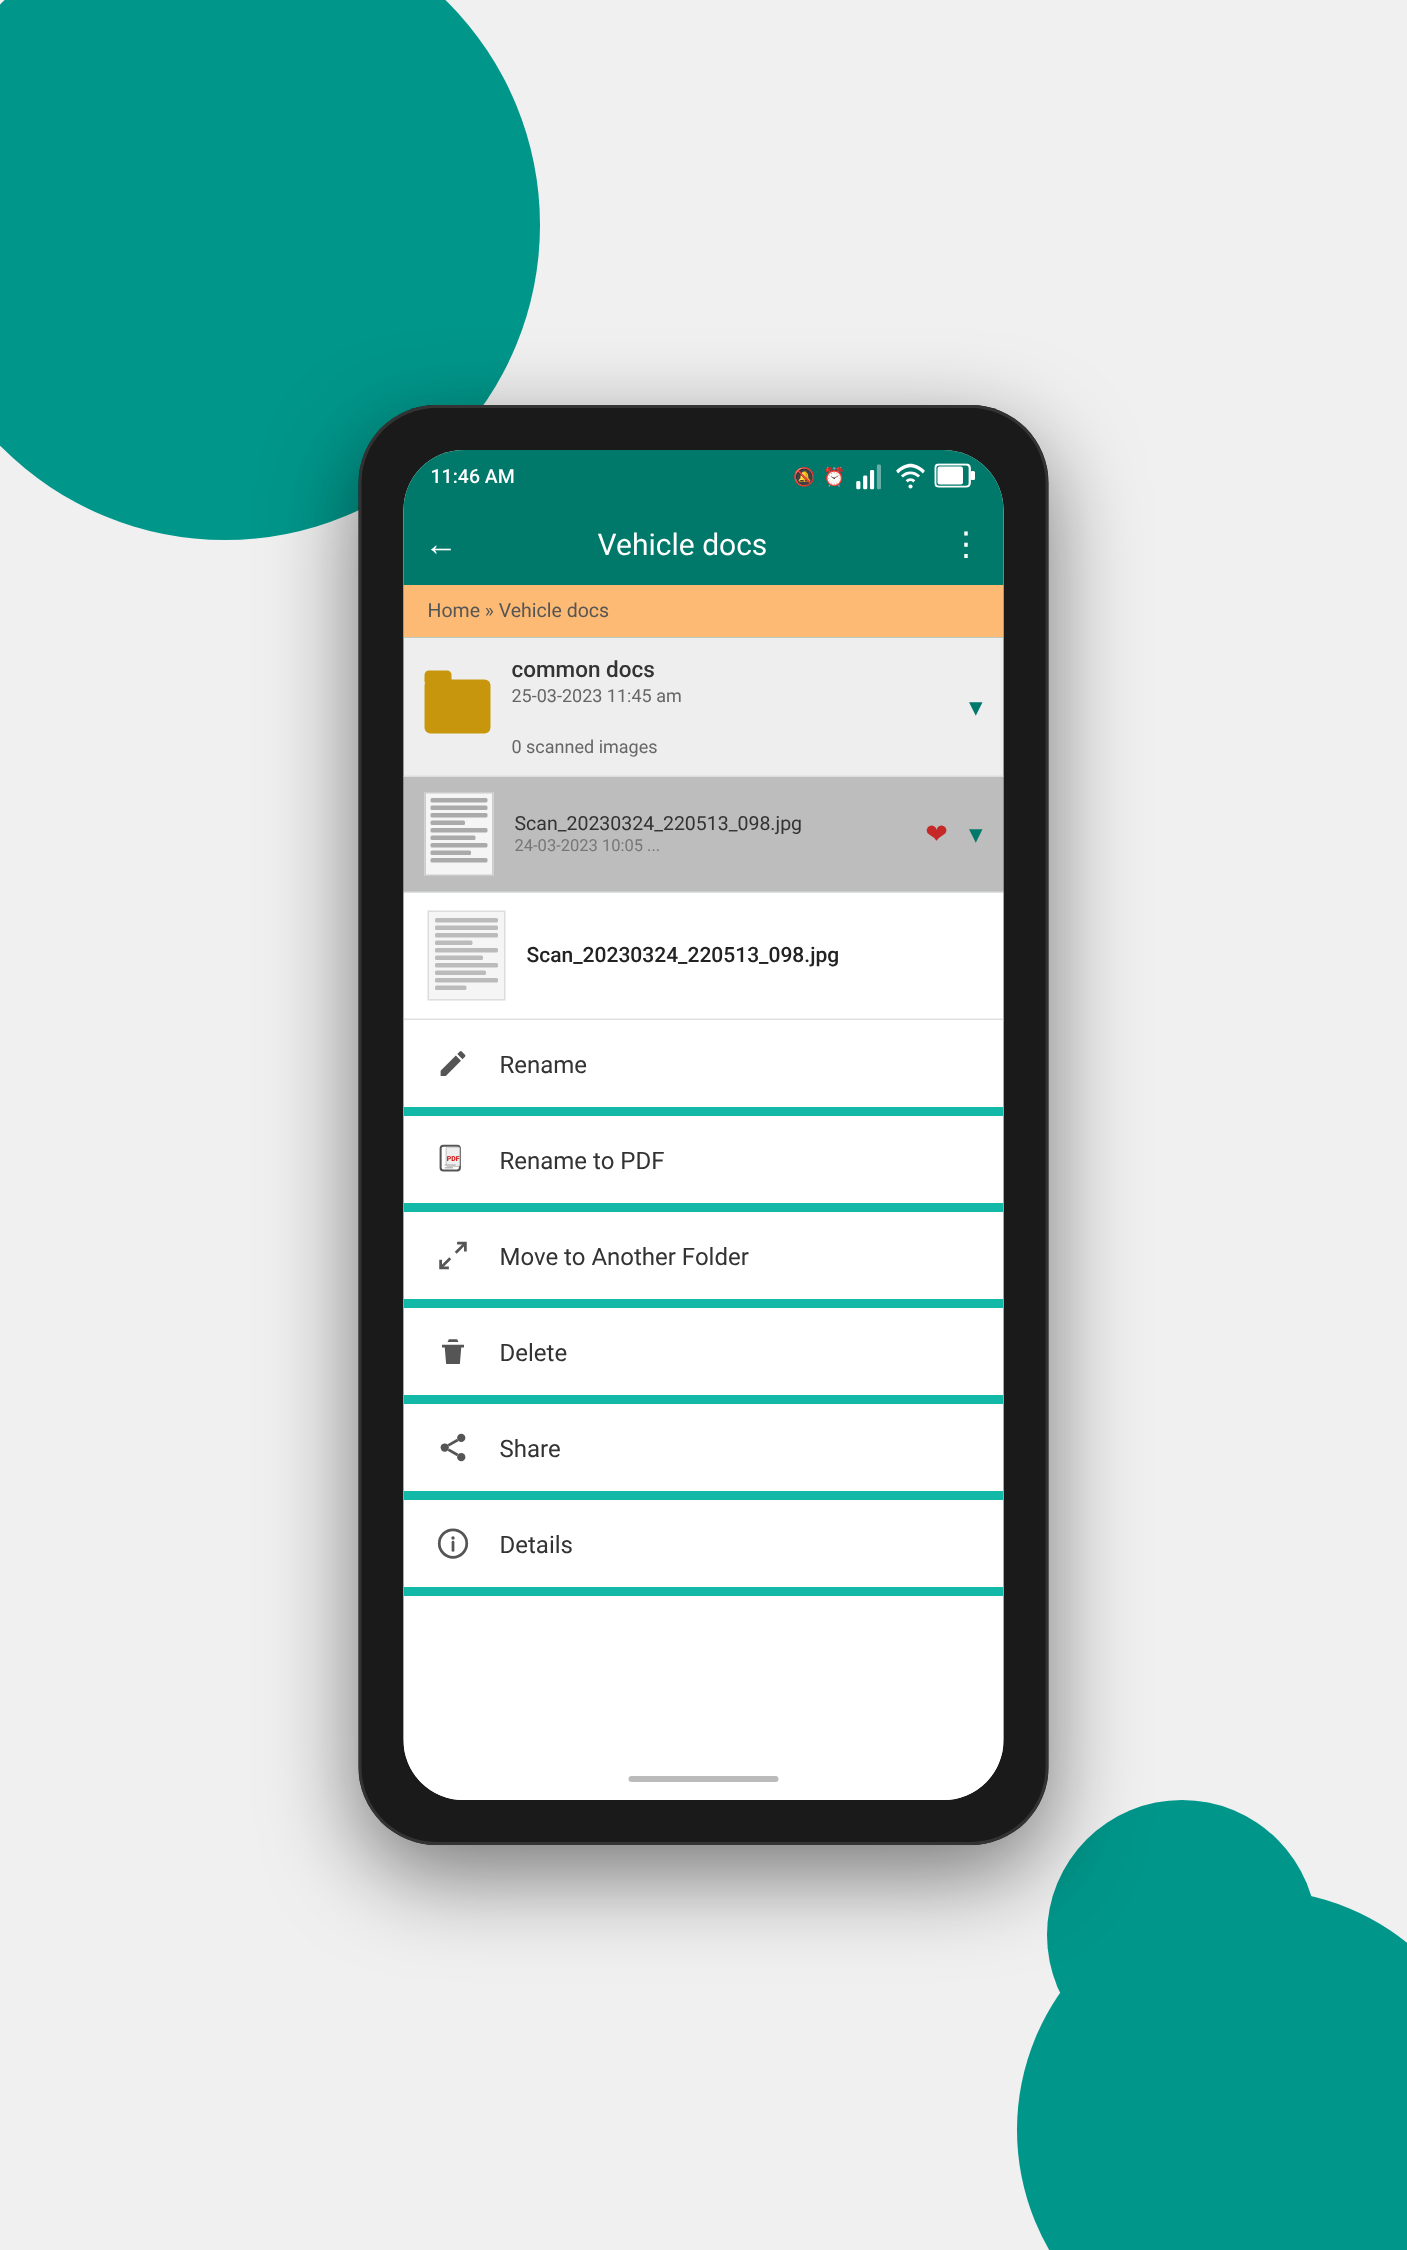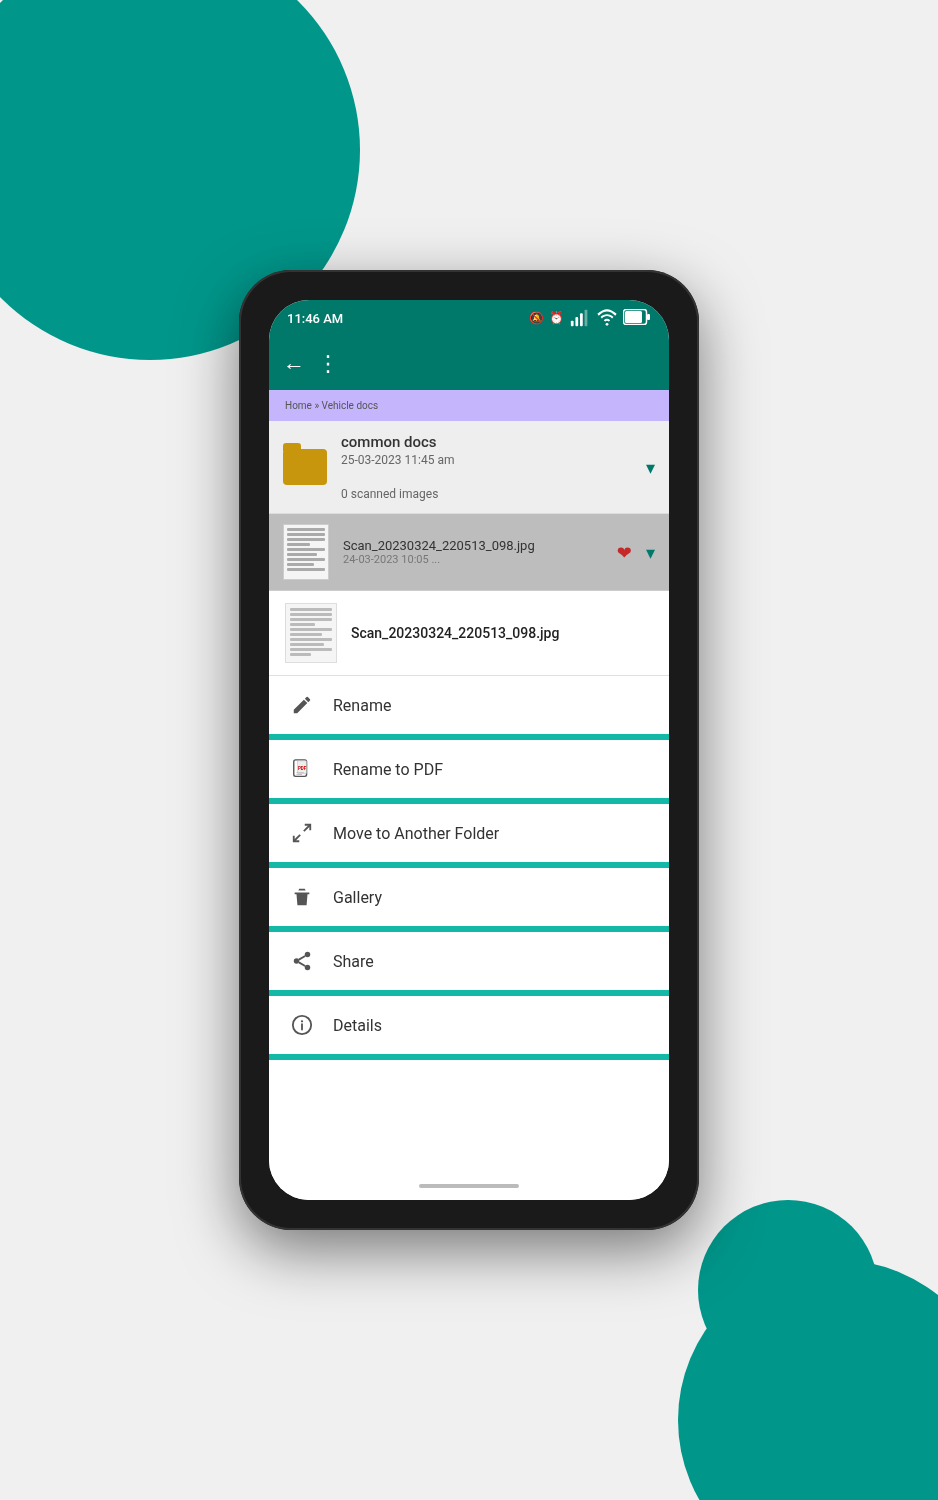--- a/index.html
+++ b/index.html
@@ -351,6 +351,7 @@
 
     <div class="app-bar">
       <span class="app-bar-back">←</span>
+      <span class="app-bar-title">Vehicle docs</span>
       <span class="app-bar-menu">⋮</span>
     </div>
 

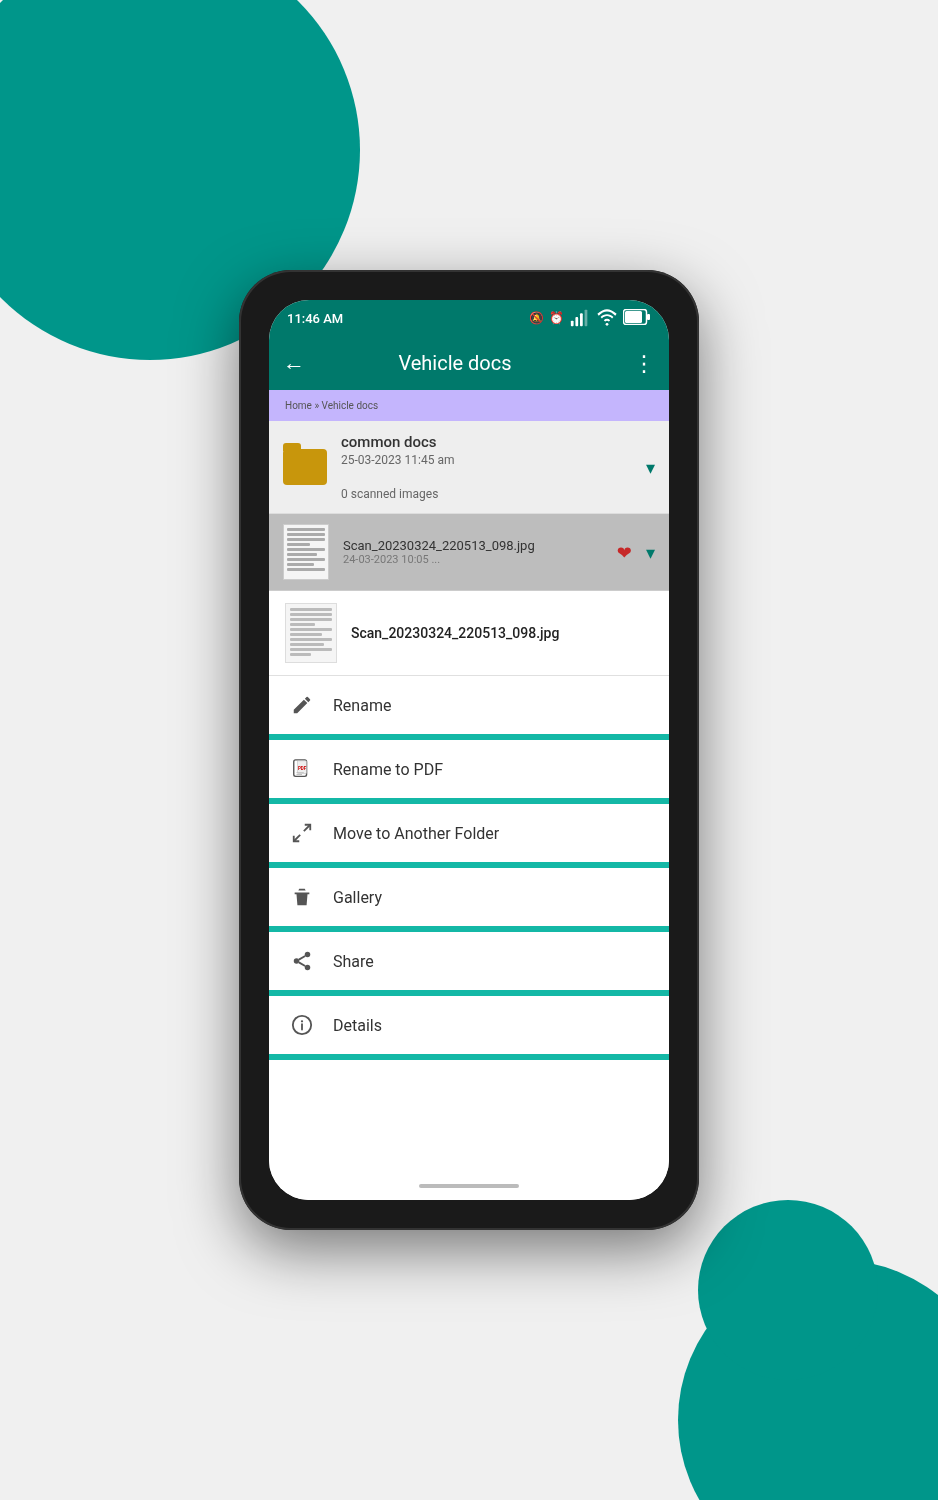--- a/index.html
+++ b/index.html
@@ -123,9 +123,9 @@
 
     
     .breadcrumb-bar {
-      background: #c4b5fd;
+      background: #fdba74;
       padding: 10px 16px;
-      font-size: 10px;
+      font-size: 13px;
       color: #555;
       flex-shrink: 0;
     }

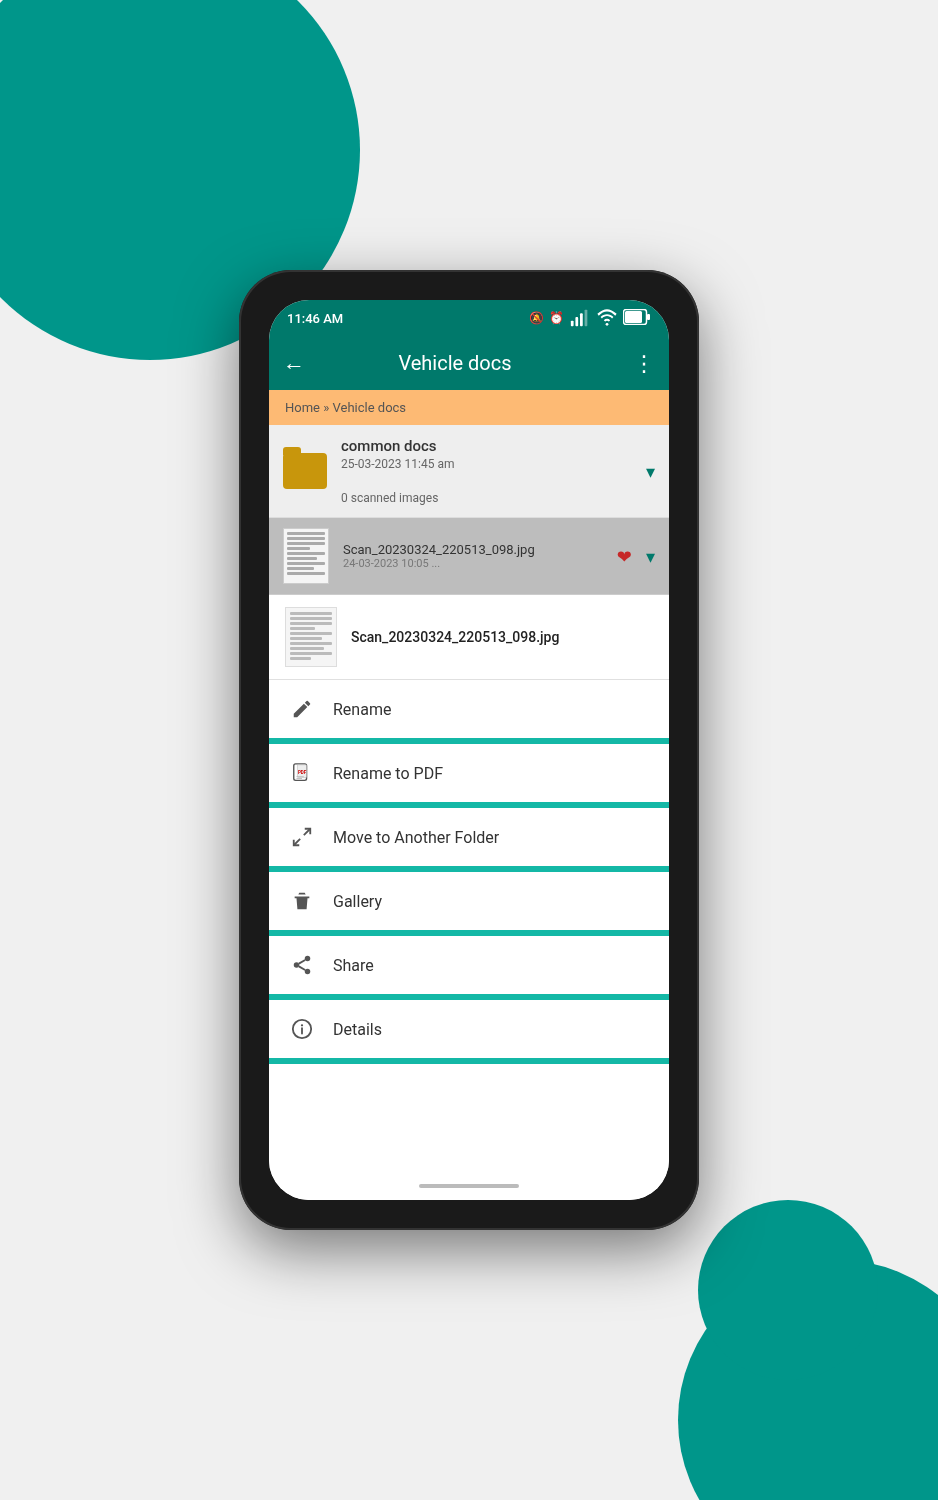--- a/index.html
+++ b/index.html
@@ -449,7 +449,7 @@
             <path d="M9 3h6l1 2H8L9 3zM4 7h16v2H4V7zm2 2l1 12h10l1-12H6zm4 2v8h1v-8h-1zm3 0v8h1v-8h-1z"></path>
           </svg>
         </div>
-        <span class="menu-label">Gallery</span>
+        <span class="menu-label">Delete</span>
       </div>
 
       <div class="menu-item">

